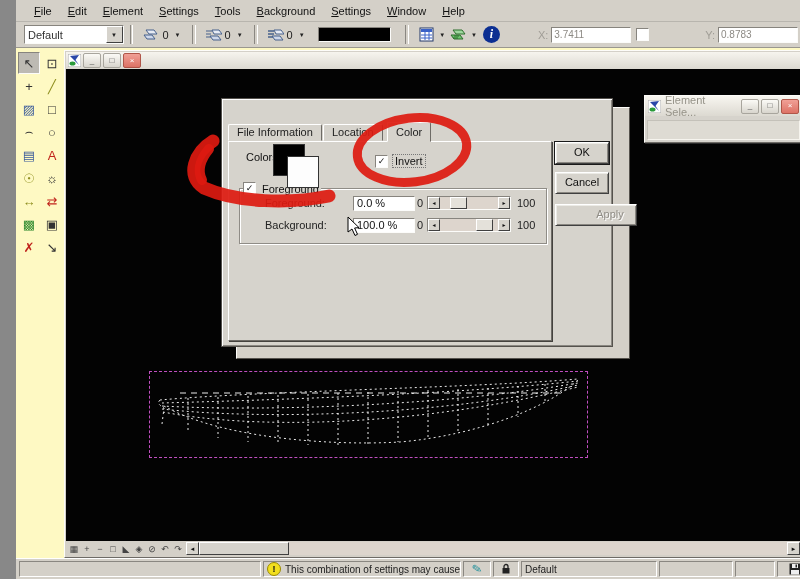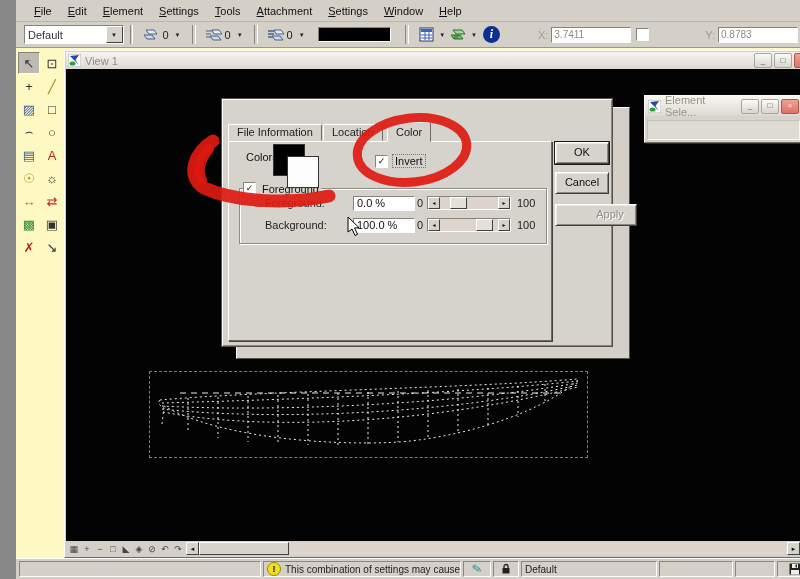--- a/index.html
+++ b/index.html
@@ -130,7 +130,7 @@
     <span class="menu-item">Element</span>
     <span class="menu-item">Settings</span>
     <span class="menu-item">Tools</span>
-    <span class="menu-item">Attachment</span>
+    <span class="menu-item">Background</span>
     <span class="menu-item">Settings</span>
     <span class="menu-item">Window</span>
     <span class="menu-item">Help</span>

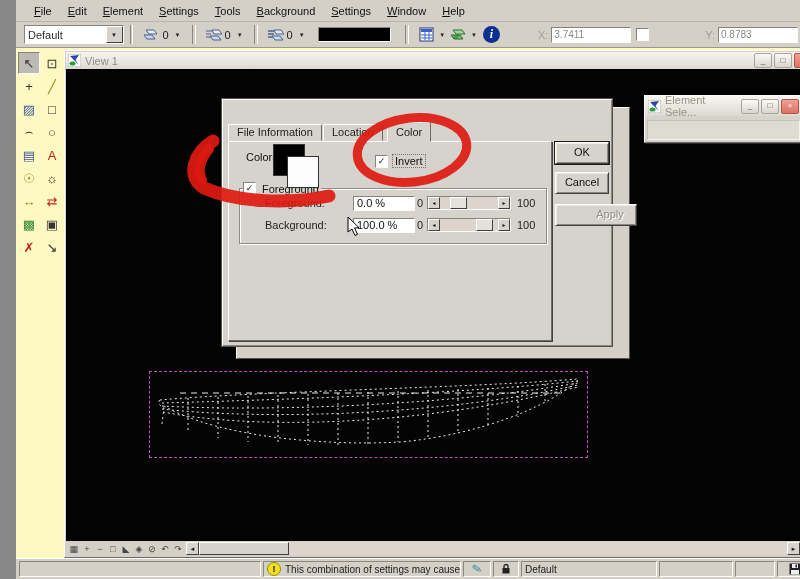--- a/index.html
+++ b/index.html
@@ -268,7 +268,6 @@
           <polygon points="2,2 11,1 7.5,6 11,11" fill="#2a47a8"></polygon>
           <ellipse cx="4.5" cy="9.5" rx="3" ry="2" fill="#2a9a3a"></ellipse>
         </svg>
-      <span class="vtitle-text">View 1</span>
       <span class="winbtn">_</span>
       <span class="winbtn">□</span>
       <span class="winbtn close">×</span>

